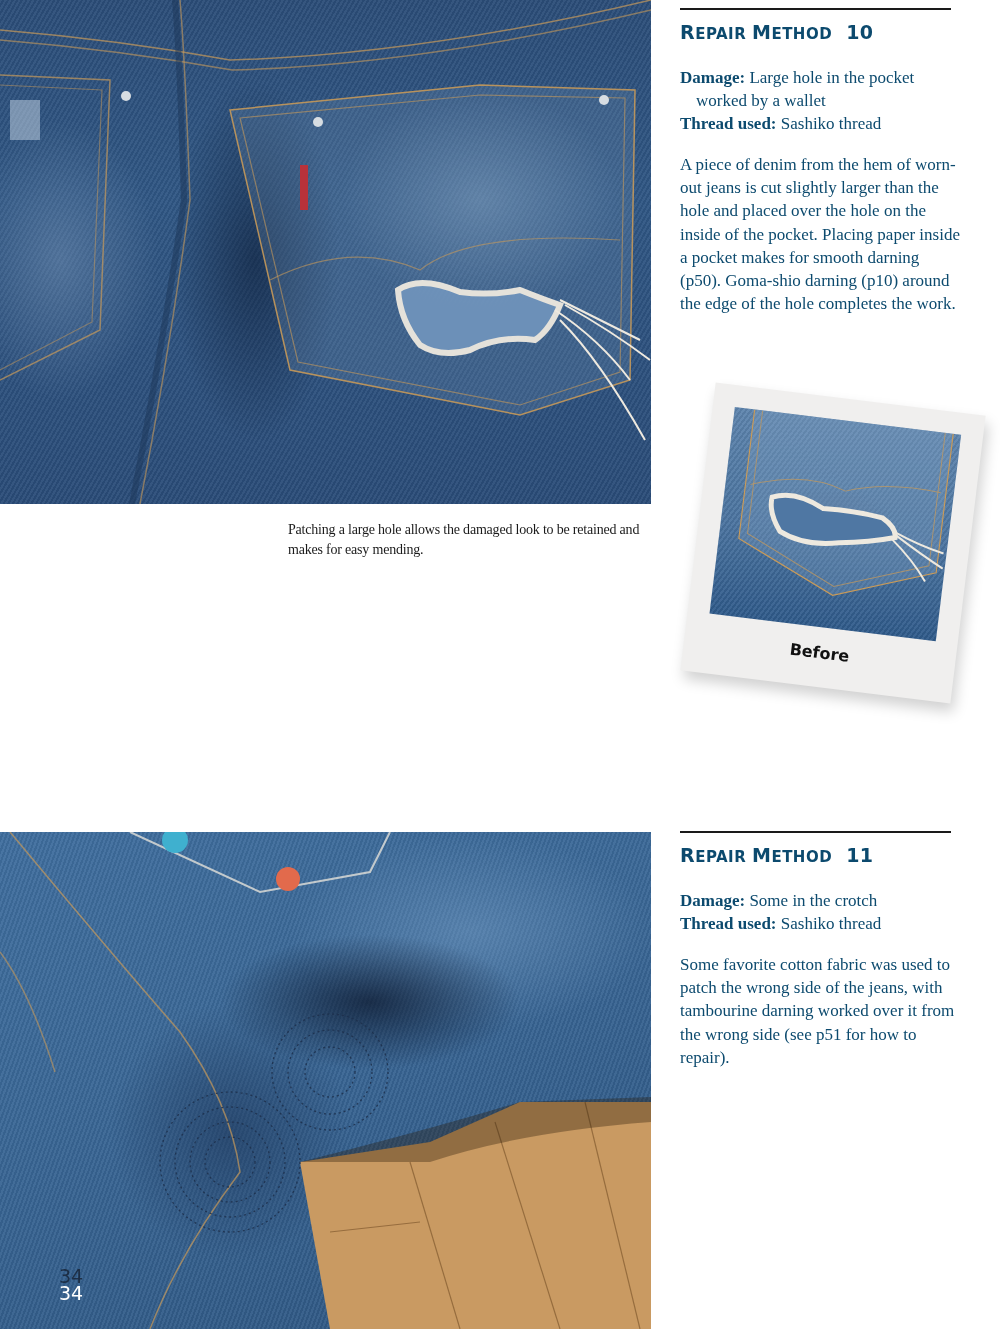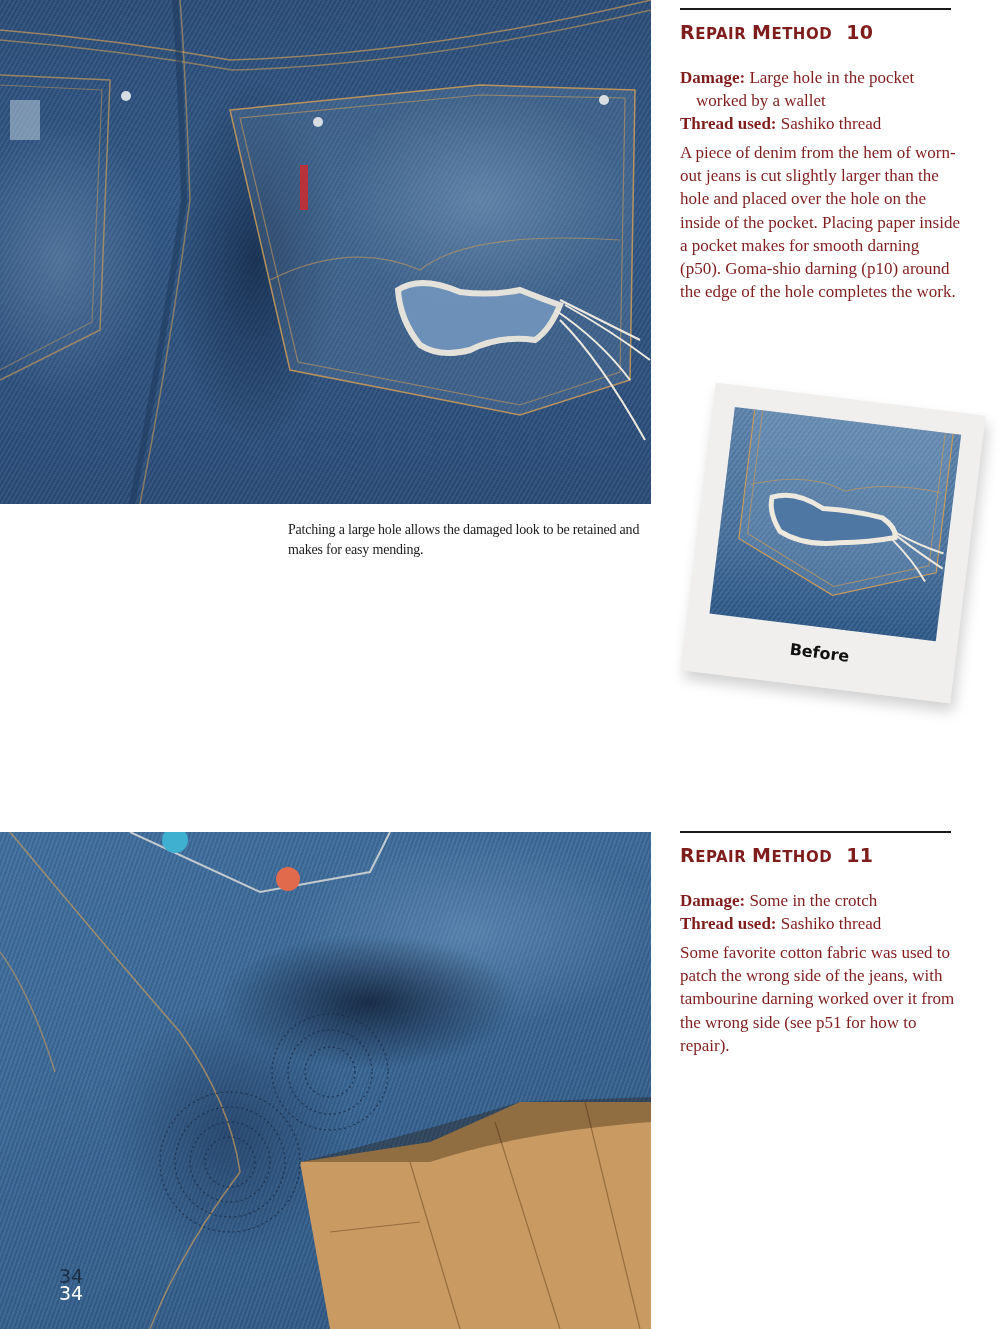--- a/index.html
+++ b/index.html
@@ -36,7 +36,7 @@
     .caption-2 { left: 86px; top: 760px; width: 400px; }
 
     
-    .method { position: absolute; left: 680px; width: 280px; font-family: "Liberation Serif", serif; color: #7f1d1d; }
+    .method { position: absolute; left: 680px; width: 280px; font-family: "Liberation Serif", serif; color: #0c4a6e; }
     .method-10 { top: 0; }
     .method-11 { top: 823px; }
     .method .rule { height: 2px; background: #1a1a1a; width: 271px; margin-top: 8px; }

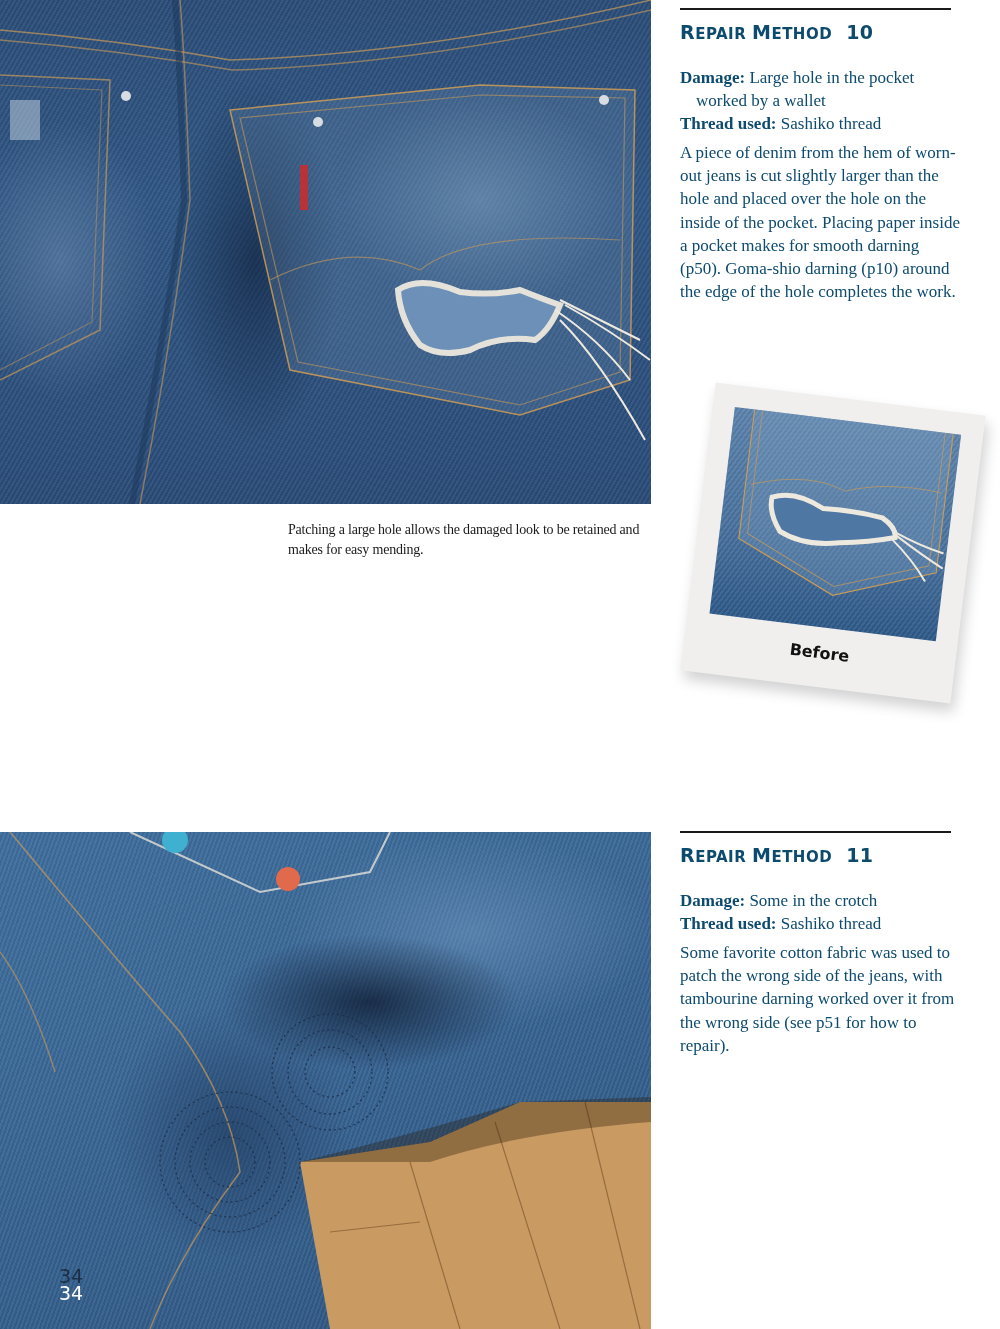--- a/index.html
+++ b/index.html
@@ -48,7 +48,7 @@
     .method .meta .row { display: block; }
     .method .meta .indent { padding-left: 16px; display: block; }
     .method .meta b { font-weight: bold; }
-    .method .body { margin-top: 6px; font-size: 17px; line-height: 23.2px; }
+    .method .body { margin-top: 18px; font-size: 17px; line-height: 23.2px; }
 
     
     .polaroid { position: absolute; left: 697px; top: 398px; width: 272px; height: 290px; background: #f0efee;

